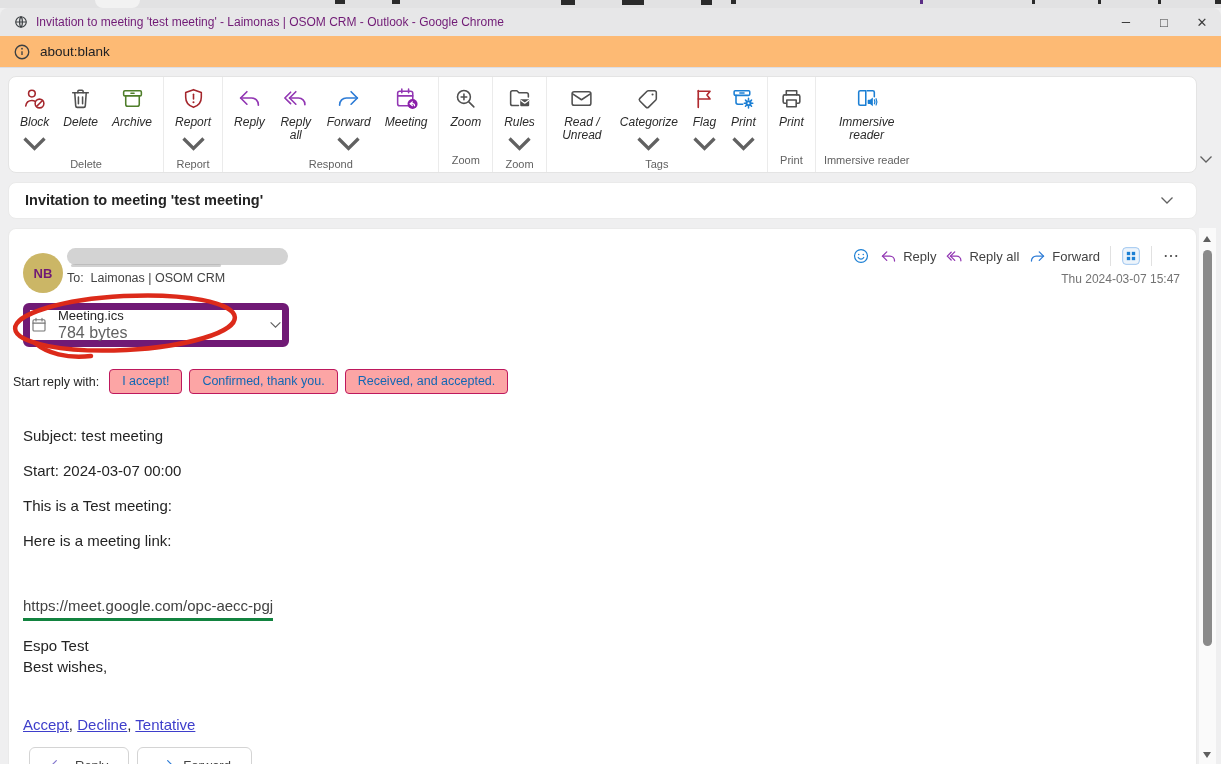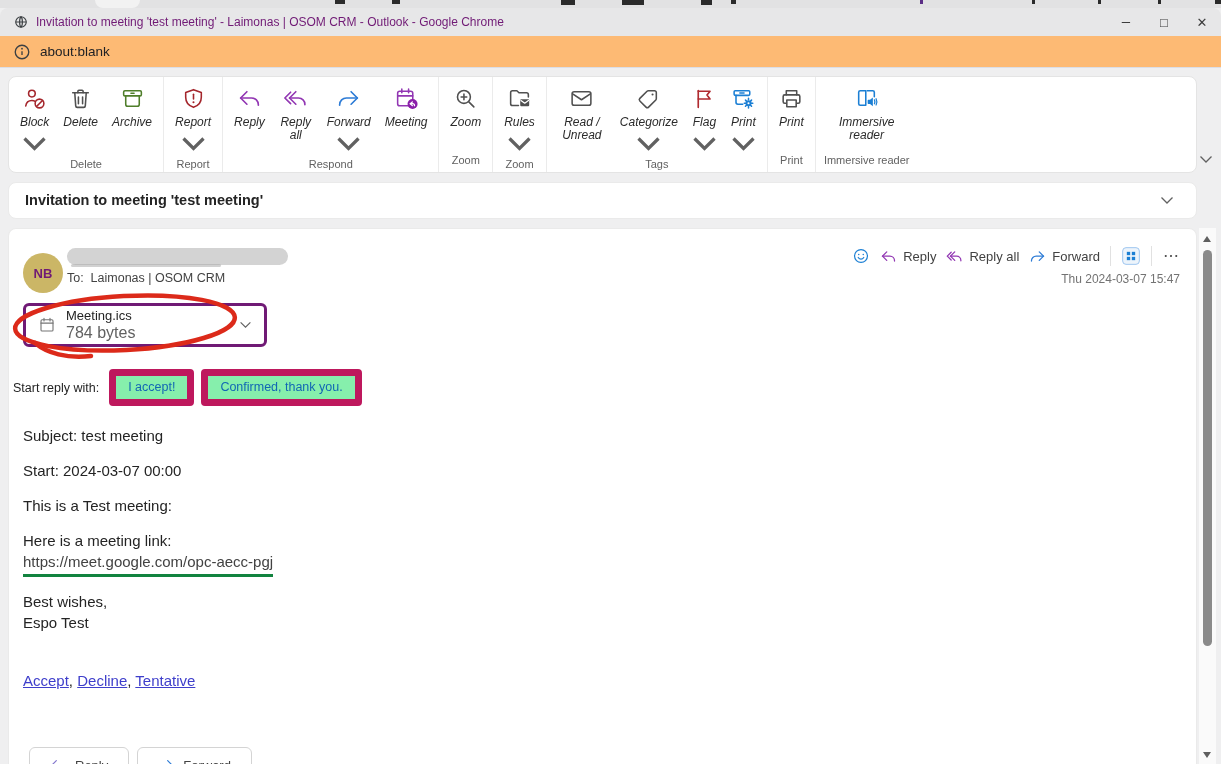--- a/index.html
+++ b/index.html
@@ -54,7 +54,7 @@
   .hdr-sep { width:1px; height:20px; background:#E1E1E1; }
   .timestamp { position:absolute; right:16px; top:43px; font-size:12px; color:#737373; }
 
-  .attach-card { position:absolute; left:14px; top:74px; width:244px; height:44px; border:3px solid #701a75; border-radius:6px; display:flex; align-items:center; padding:0 12px; background:#fff; }
+  .attach-card { position:absolute; left:14px; top:74px; width:266px; height:44px; border:7px solid #701a75; border-radius:6px; display:flex; align-items:center; padding:0 0; background:#fff; }
   .attach-meta { margin-left:10px; flex:1; }
   .attach-name { font-size:13px; color:#242424; }
   .attach-size { font-size:16px; color:#616161; margin-top:1px; }

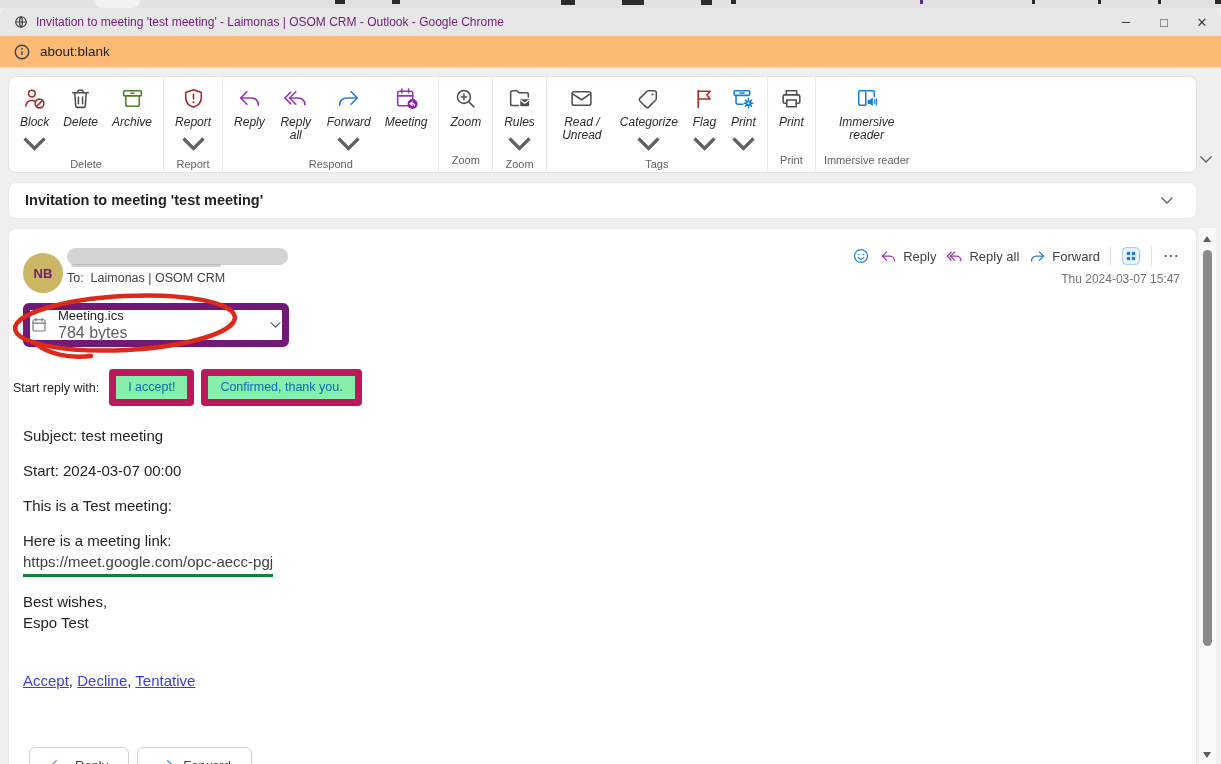--- a/index.html
+++ b/index.html
@@ -62,7 +62,7 @@
 
   .start-reply { position:absolute; left:4px; top:140px; display:flex; align-items:center; }
   .sr-label { font-size:12.5px; color:#242424; margin-right:10px; }
-  .sr-pill { margin-right:7px; padding:4px 12px; border:7px solid #be185d; border-radius:4px; background:#86efac; color:#1267B4; font-size:12.5px; line-height:1.2; }
+  .sr-pill { margin-right:7px; padding:4px 12px; border:1px solid #be185d; border-radius:4px; background:#fca5a5; color:#1267B4; font-size:12.5px; line-height:1.2; }
 
   .body-text { position:absolute; left:14px; top:196px; font-size:15px; color:#242424; line-height:21px; }
   .body-text p { margin-bottom:14px; }

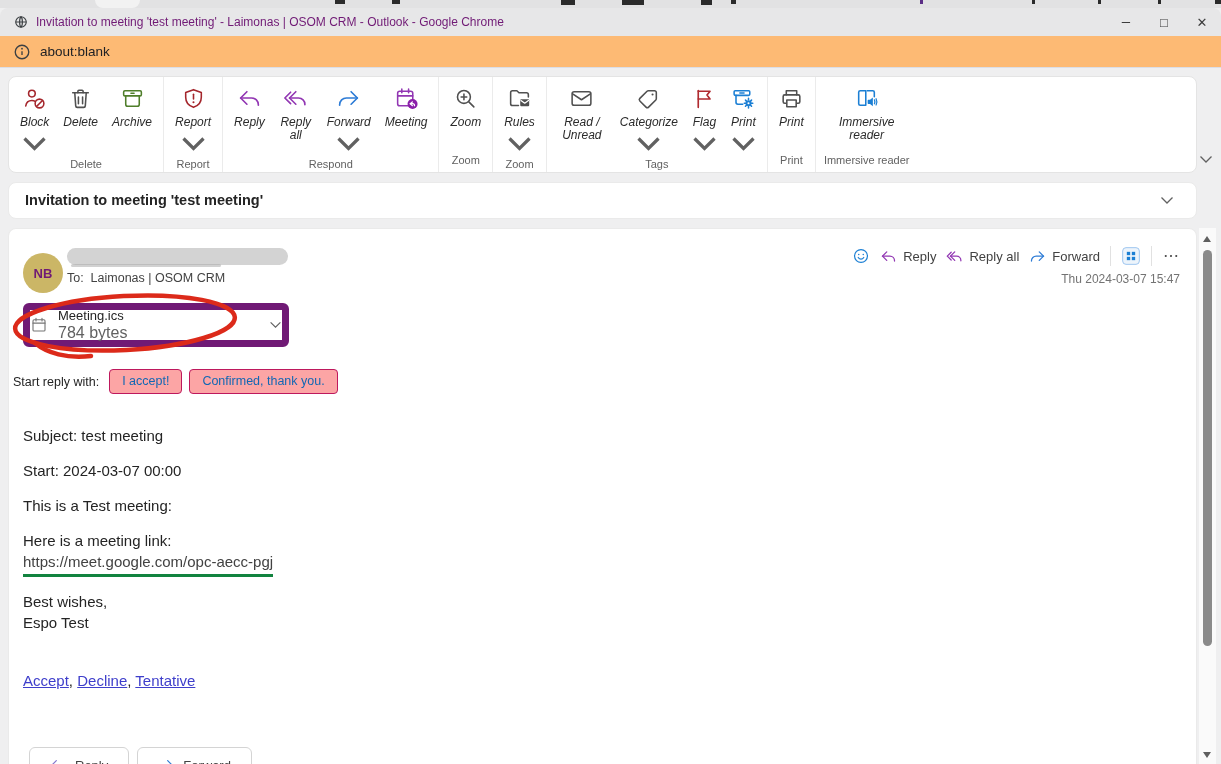--- a/index.html
+++ b/index.html
@@ -478,6 +478,7 @@
     <span class="sr-label">Start reply with:</span>
     <button class="sr-pill">I accept!</button>
     <button class="sr-pill">Confirmed, thank you.</button>
+    <button class="sr-pill">Received, and accepted.</button>
   </div>
 
   <div class="body-text">

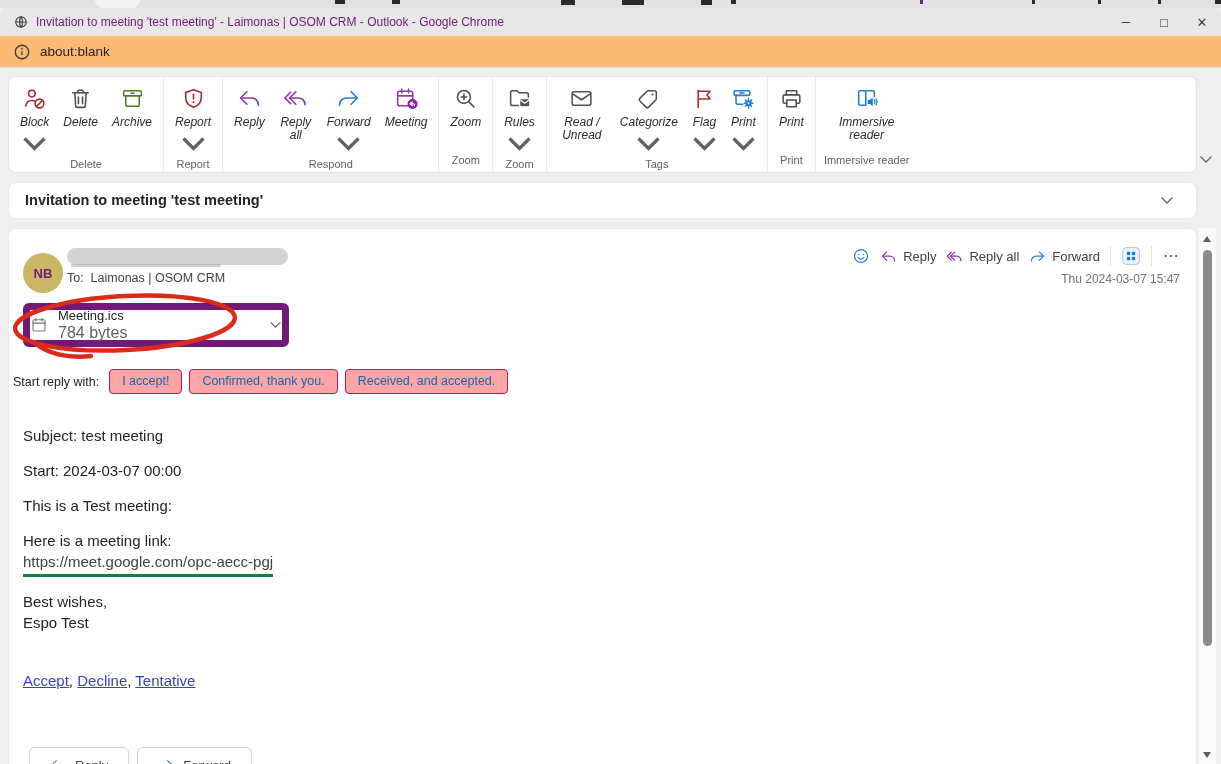--- a/index.html
+++ b/index.html
@@ -66,7 +66,7 @@
 
   .body-text { position:absolute; left:14px; top:196px; font-size:15px; color:#242424; line-height:21px; }
   .body-text p { margin-bottom:14px; }
-  .meet-url { display:inline-block; color:#424242; border-bottom:3px solid #12833F; padding-bottom:2px; }
+  .meet-url { display:inline-block; color:#424242; border-bottom:3px solid #12833F; padding-bottom:2px;margin-top:44px; }
   .rsvp { margin-top:37px; }
   .rsvp a { color:#3E3ECB; text-decoration:underline; }
   .rsvp .sep { white-space:pre; color:#242424; }

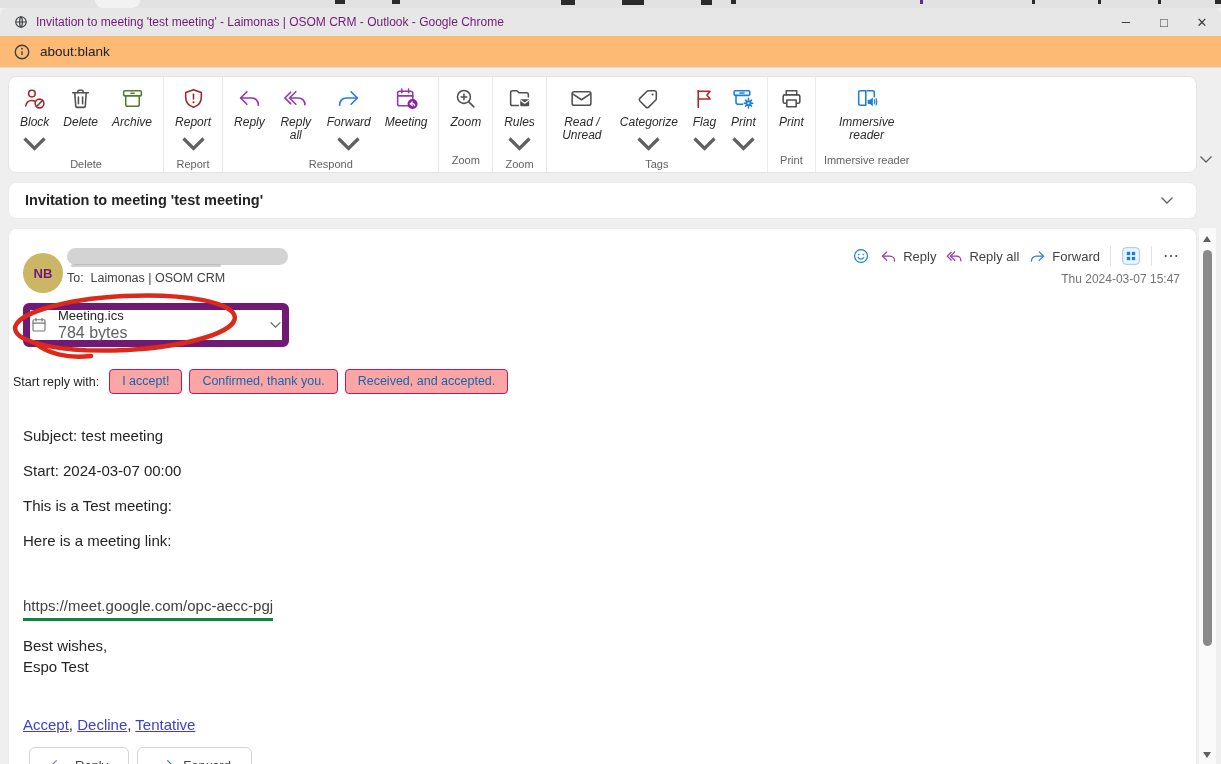--- a/index.html
+++ b/index.html
@@ -490,8 +490,8 @@
       <span class="meet-url">https://meet.google.com/opc-aecc-pgj</span>
     </p>
     <p>
+      <span style="display:block">Espo Test</span>
       <span style="display:block">Best wishes,</span>
-      <span style="display:block">Espo Test</span>
     </p>
     <p class="rsvp">
       <a href="#">Accept</a><span class="sep">, </span><a href="#">Decline</a><span class="sep">, </span><a href="#">Tentative</a>

